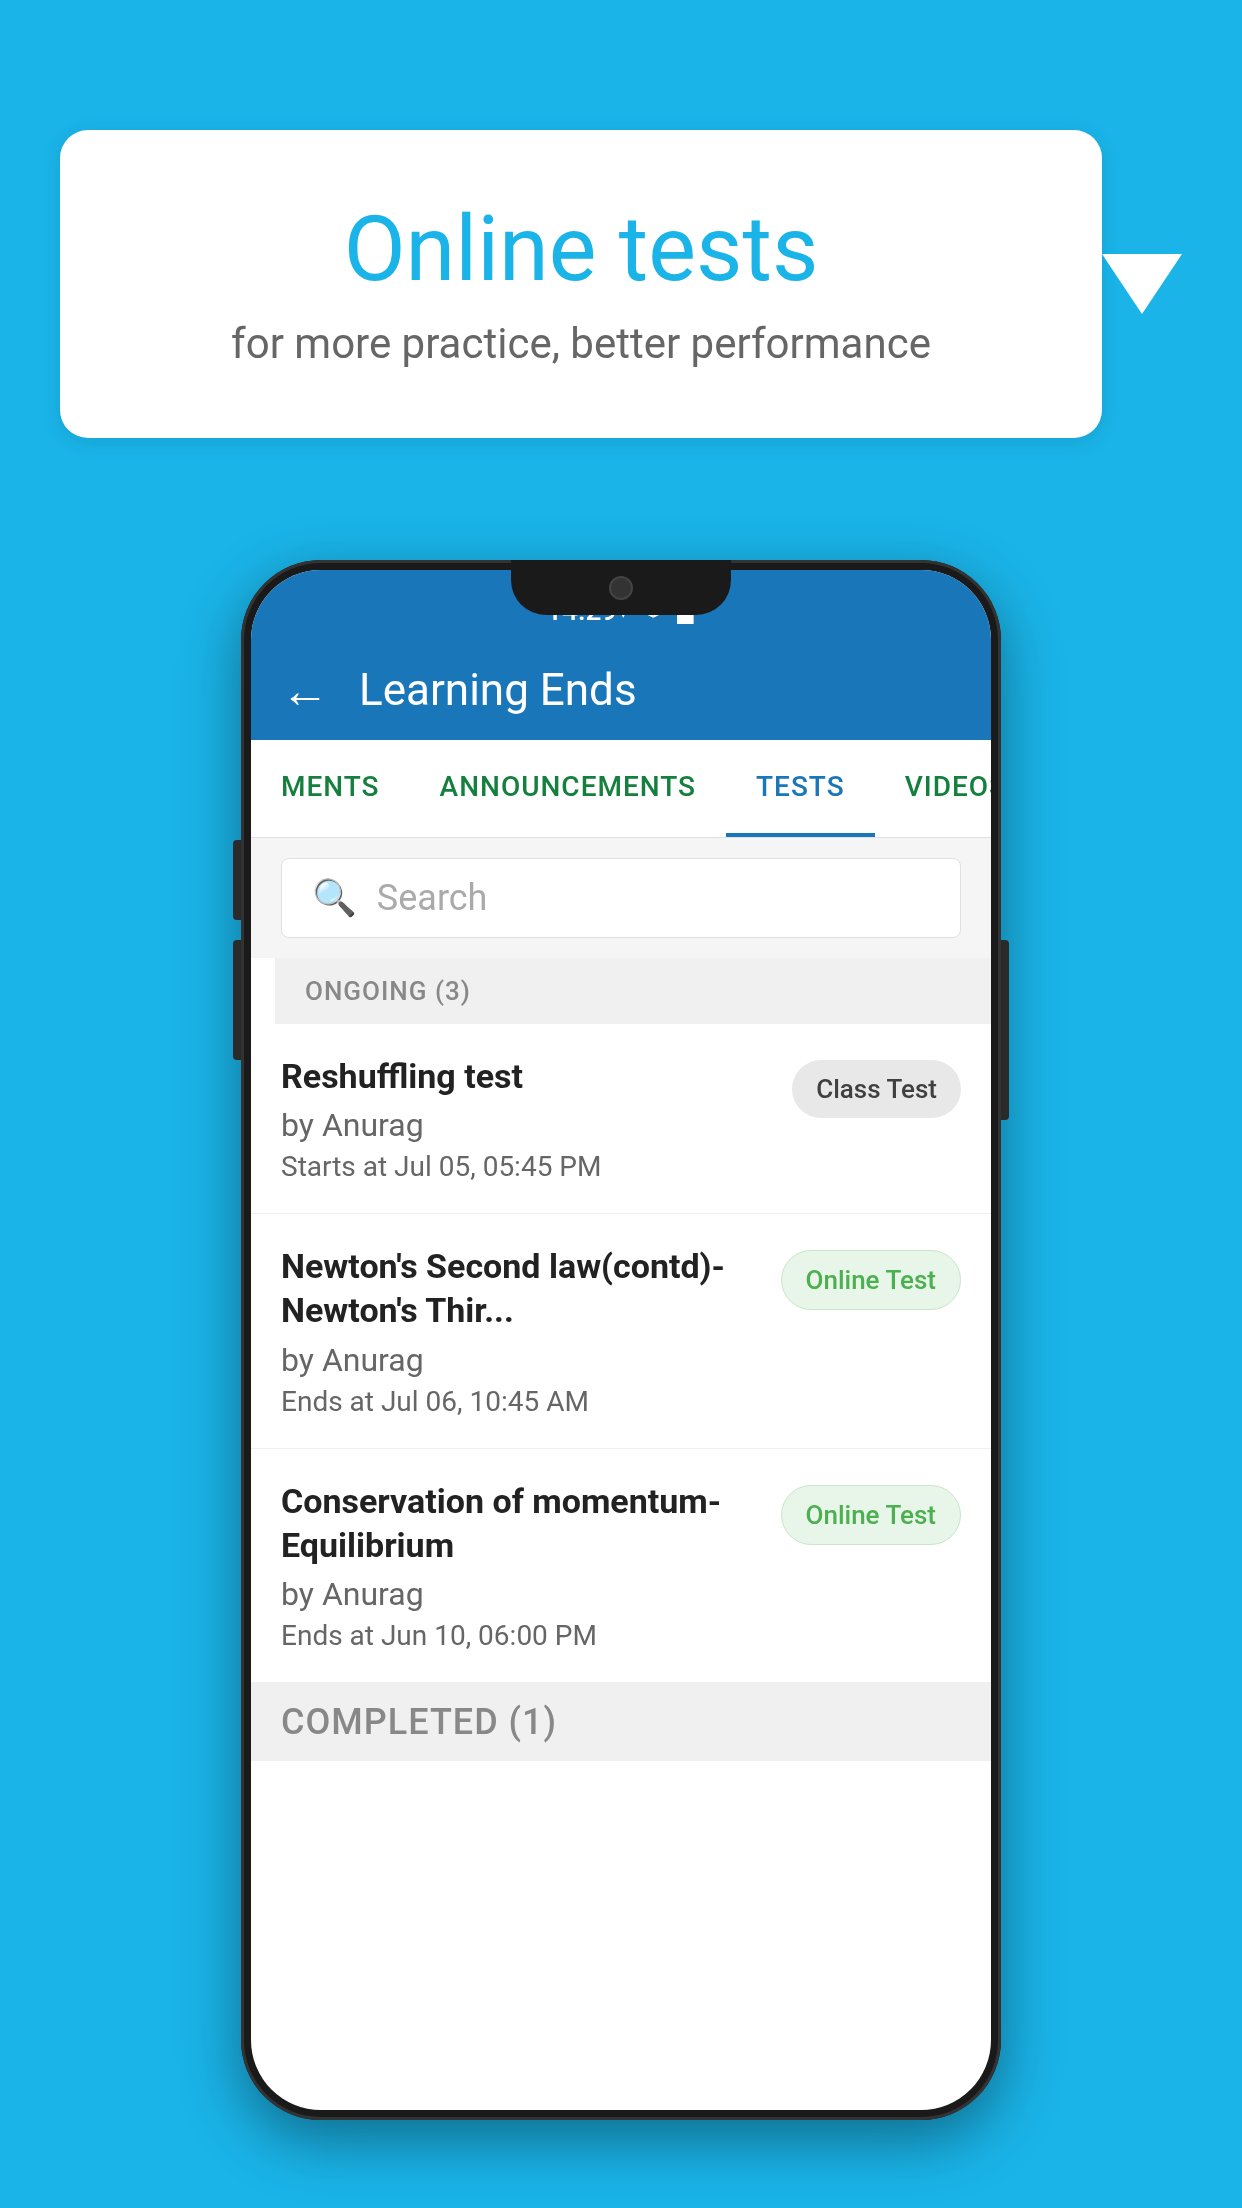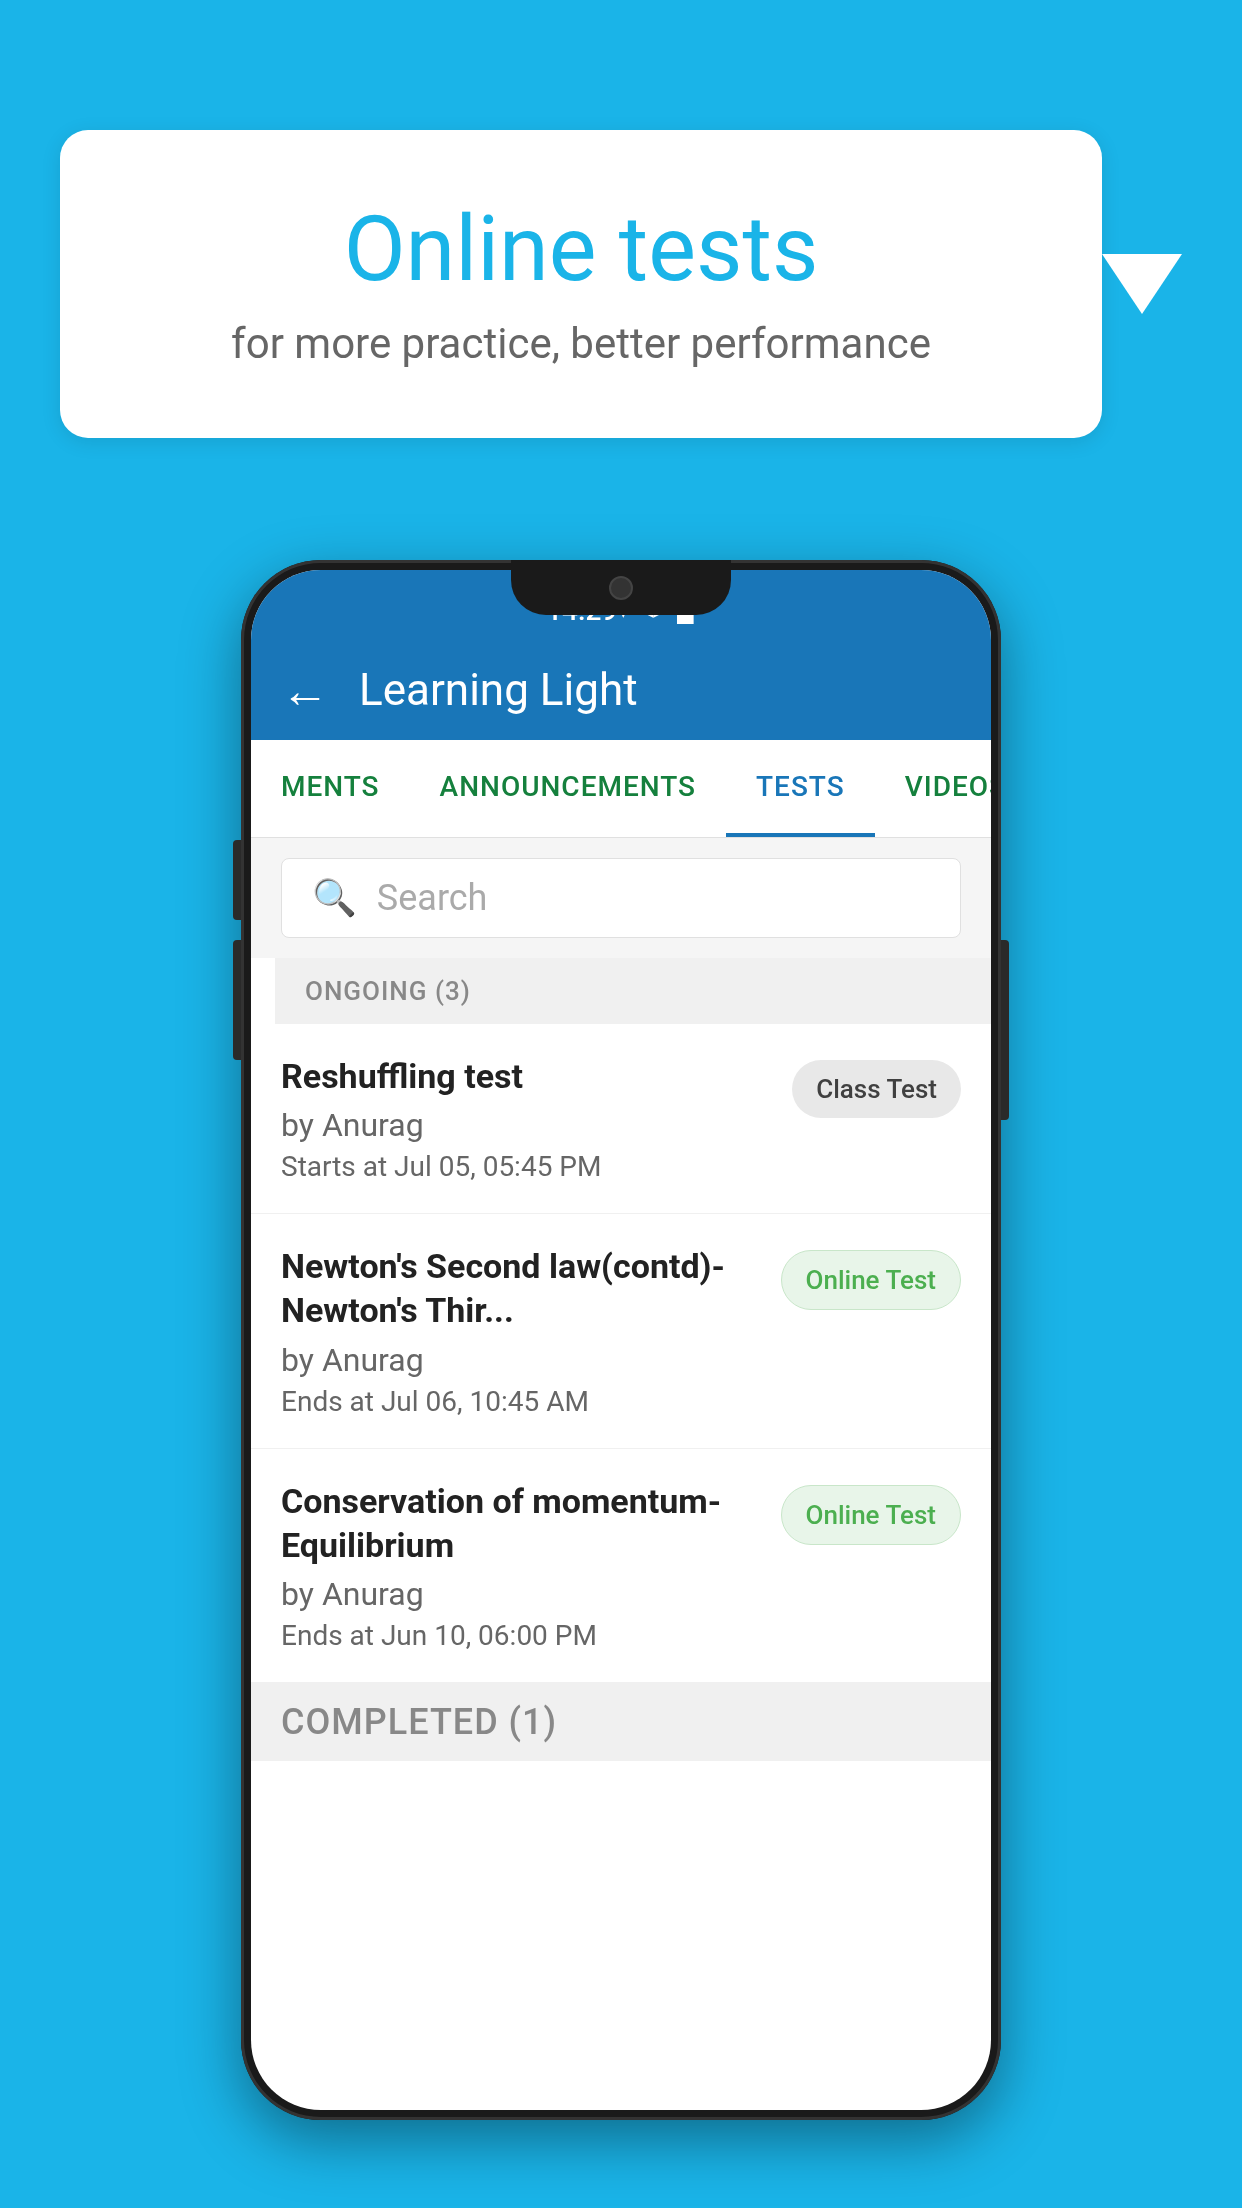--- a/index.html
+++ b/index.html
@@ -364,7 +364,7 @@
 
       <div class="app-bar">
         <span class="back-arrow">←</span>
-        <span class="app-title">Learning Light</span>
+        <span class="app-title">Learning Ends</span>
       </div>
 
       <div class="tabs-container">

